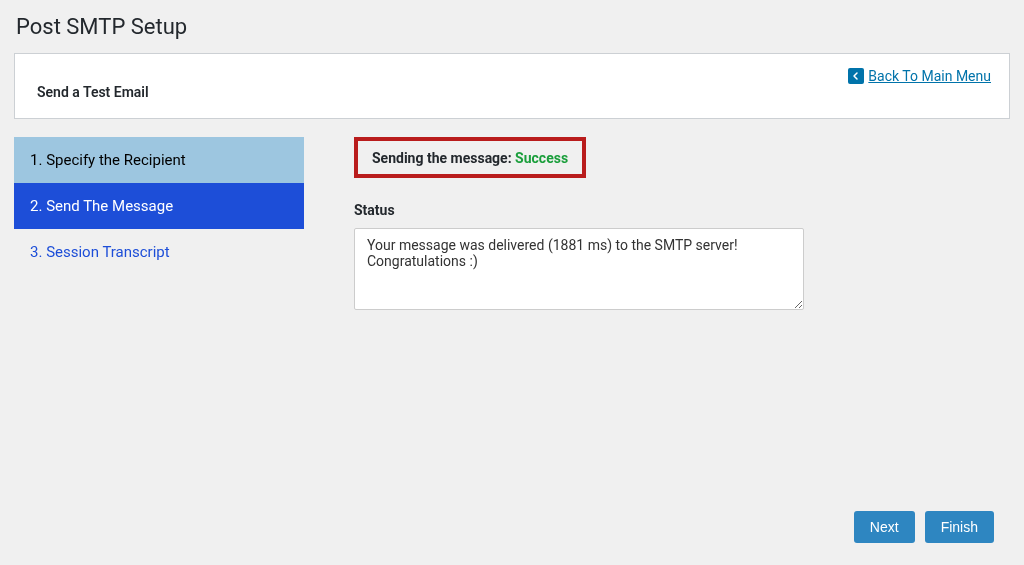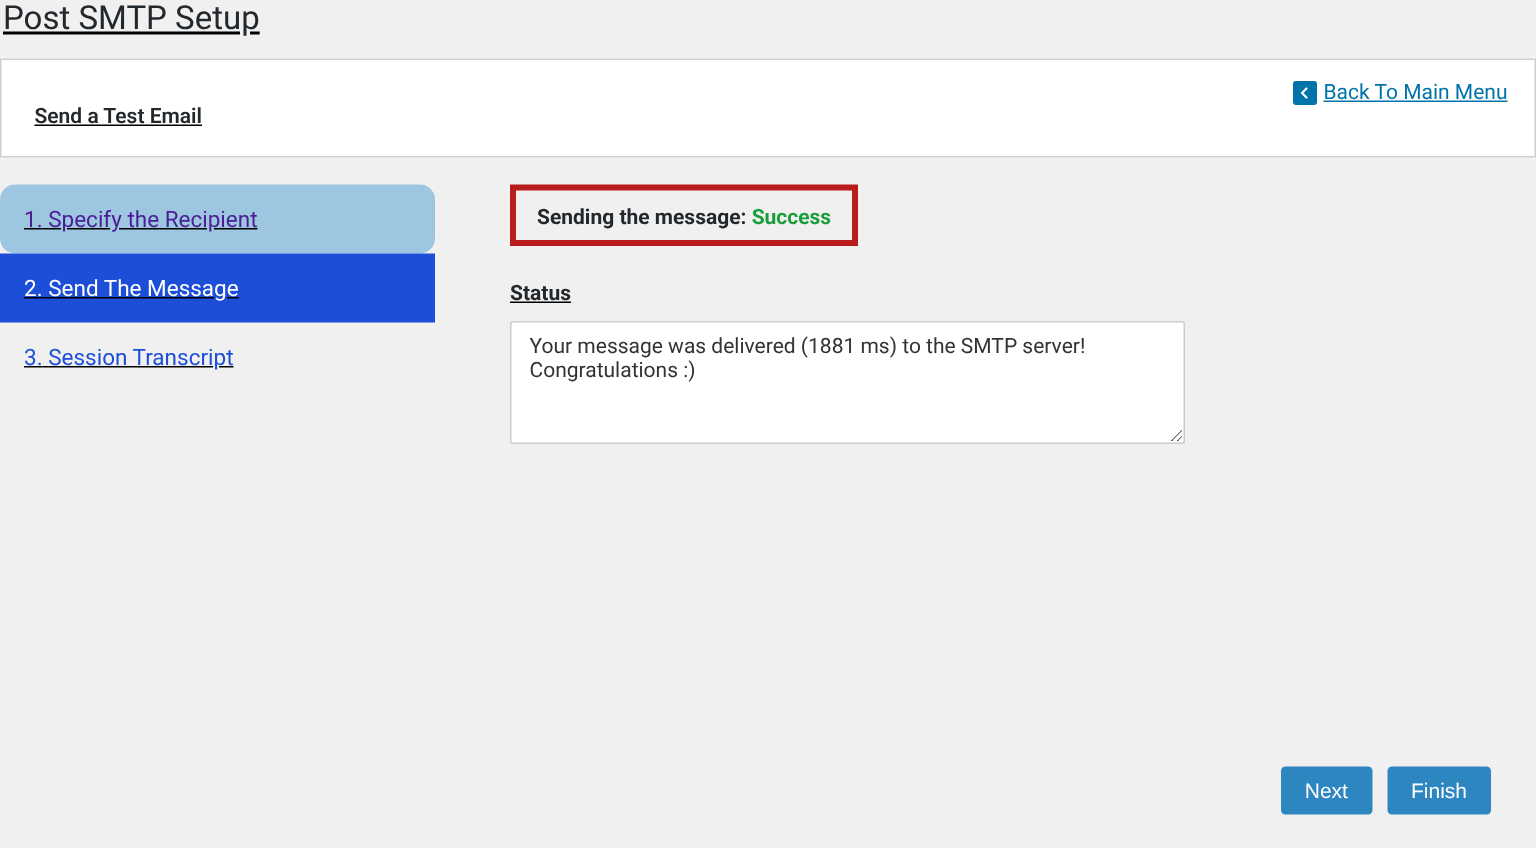--- a/index.html
+++ b/index.html
@@ -15,7 +15,7 @@
       overflow: hidden;
     }
     .container {
-      text-decoration: underline;
+      padding: 14px;
     }
     .page-title {
       font-size: 22px;

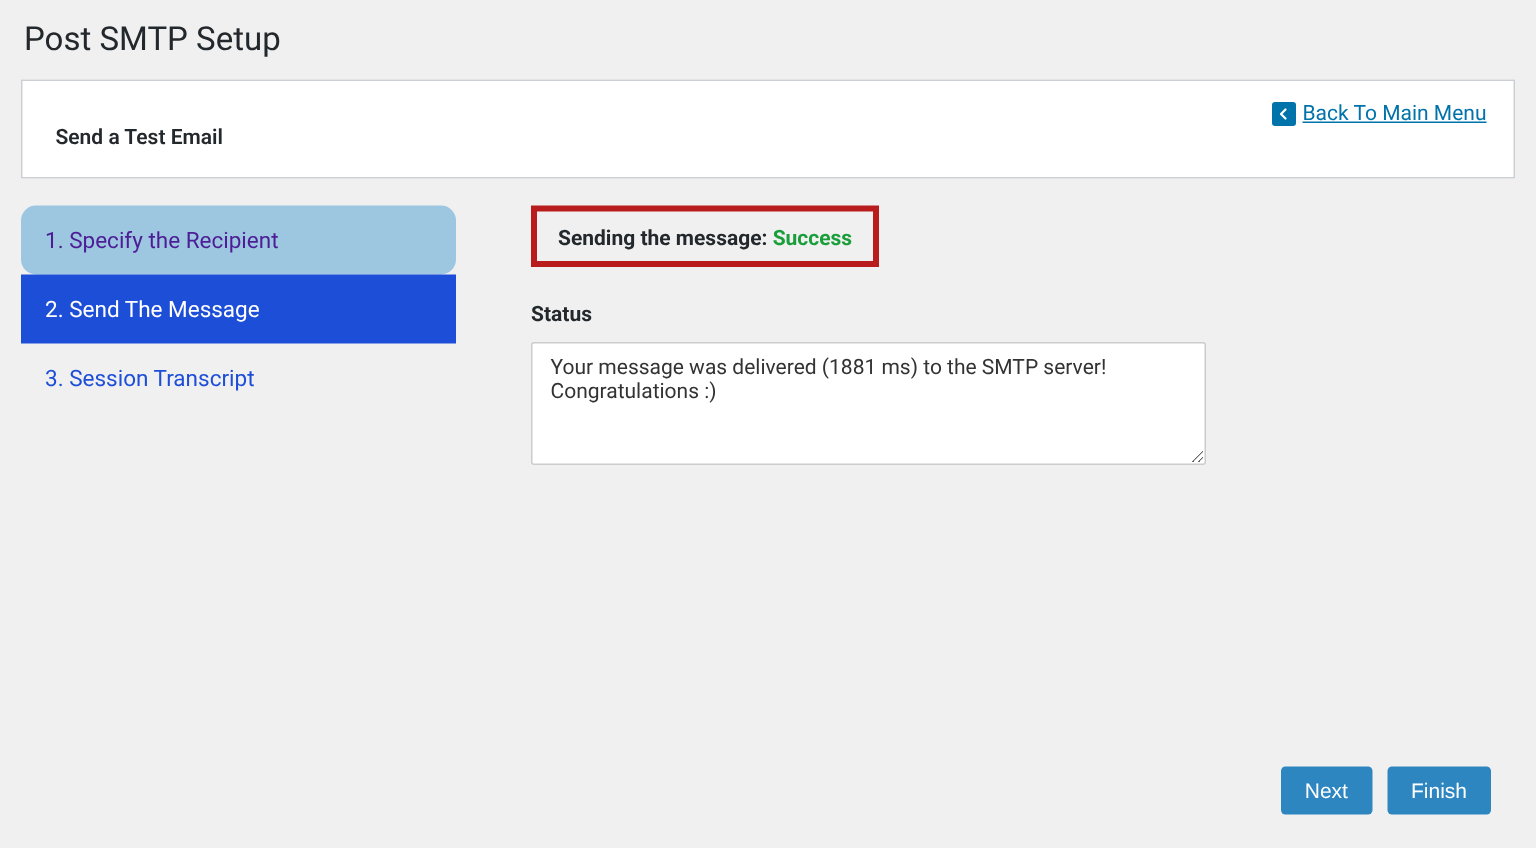--- a/index.html
+++ b/index.html
@@ -76,8 +76,7 @@
     }
     .step-completed {
       background: #9dc6e0;
-      color: #4c1d95;
-      border-radius: 10px;
+      color: #000000;
     }
     .step-active {
       background: #1d4ed8;

